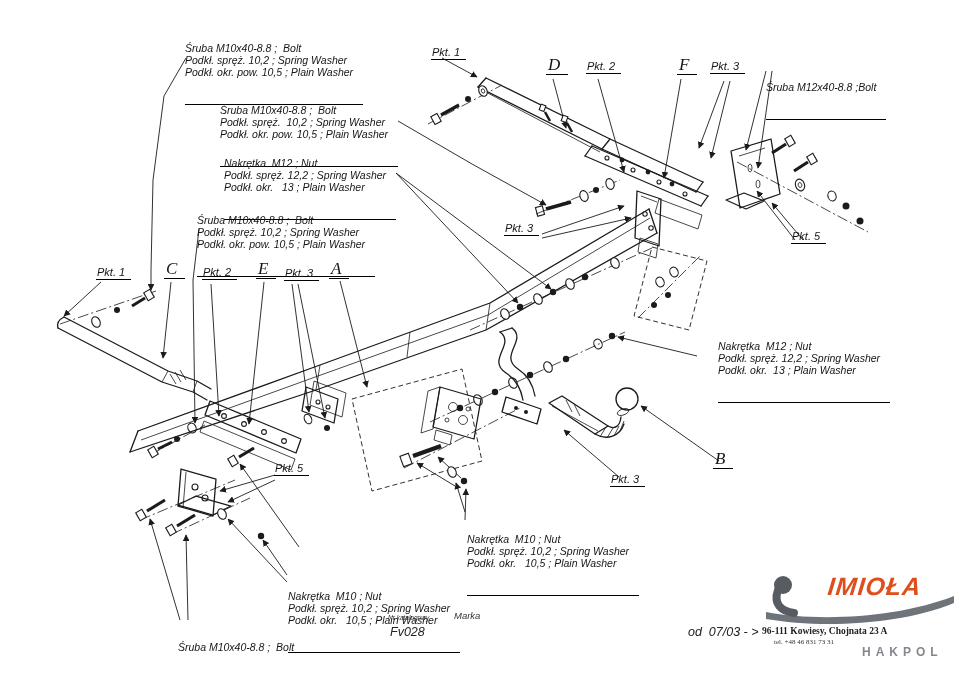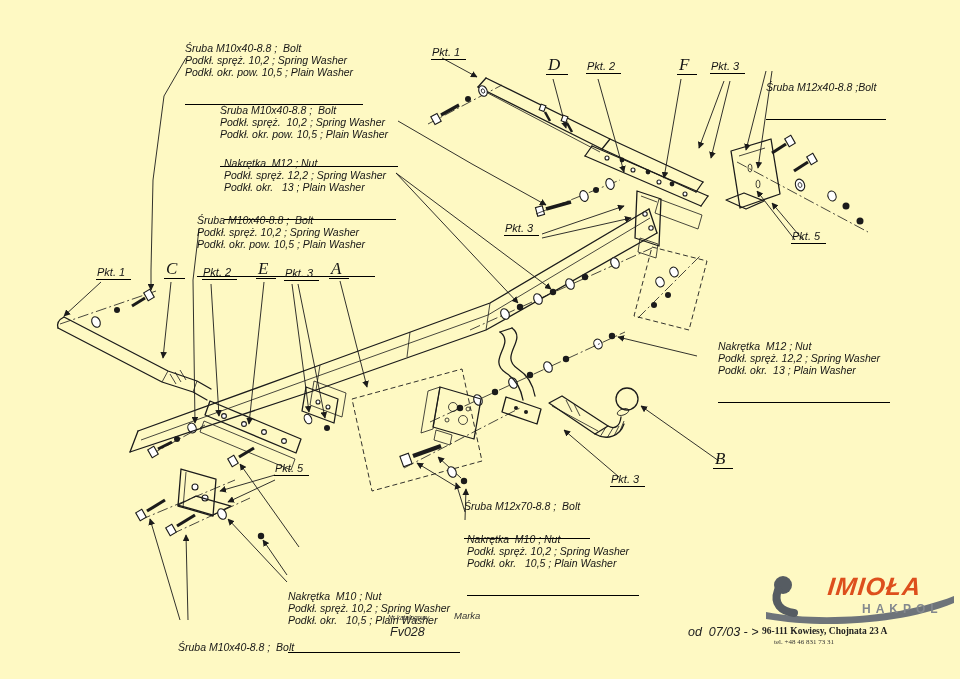--- a/index.html
+++ b/index.html
@@ -3,7 +3,7 @@
 <meta charset="utf-8">
 <style>
   html,body{margin:0;padding:0;background:#e9e9e9;}
-  .stage{position:relative;width:960px;height:679px;background:#fef9c3;overflow:hidden;
+  .stage{position:relative;width:960px;height:679px;background:#ffffff;overflow:hidden;
          font-family:"Liberation Sans",sans-serif;color:#111;}
   .stage svg{position:absolute;left:0;top:0;}
   .txt{position:absolute;white-space:pre;}

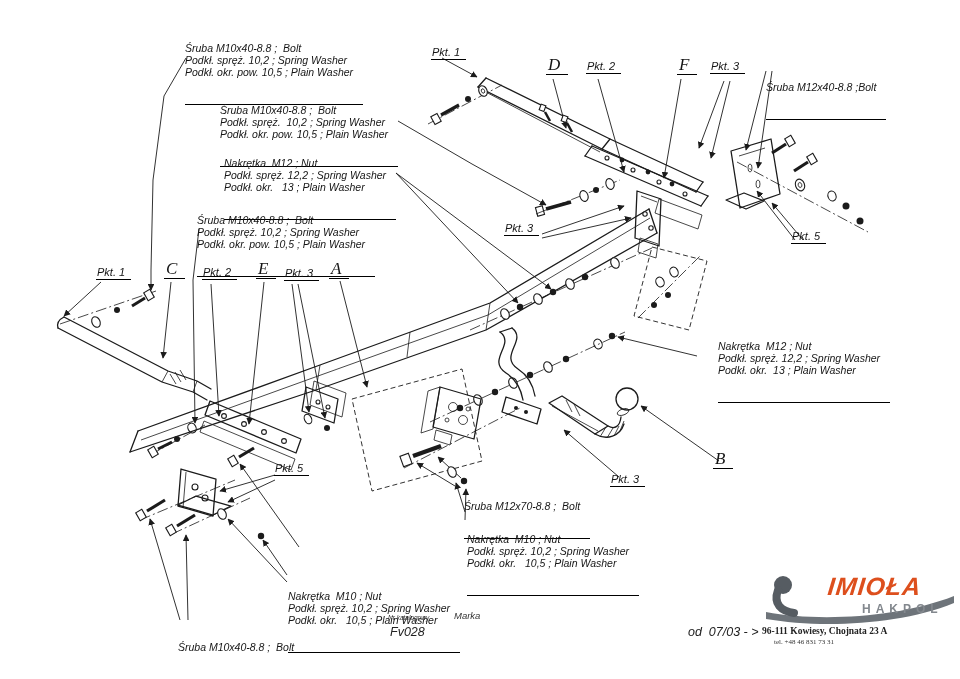--- a/index.html
+++ b/index.html
@@ -305,9 +305,6 @@
   <div class="txt spec" style="left:718px;top:316px">
     <div>Nakrętka  M12 ; Nut</div><div>Podkł. spręż. 12,2 ; Spring Washer</div><div>Podkł. okr.  13 ; Plain Washer</div>
   </div>
-  <div class="txt spec1" style="left:464px;top:476px">
-    <div>Śruba M12x70-8.8 ;  Bolt</div>
-  </div>
   <div class="txt spec" style="left:467px;top:509px">
     <div>Nakrętka  M10 ; Nut</div><div>Podkł. spręż. 10,2 ; Spring Washer</div><div>Podkł. okr.   10,5 ; Plain Washer</div>
   </div>

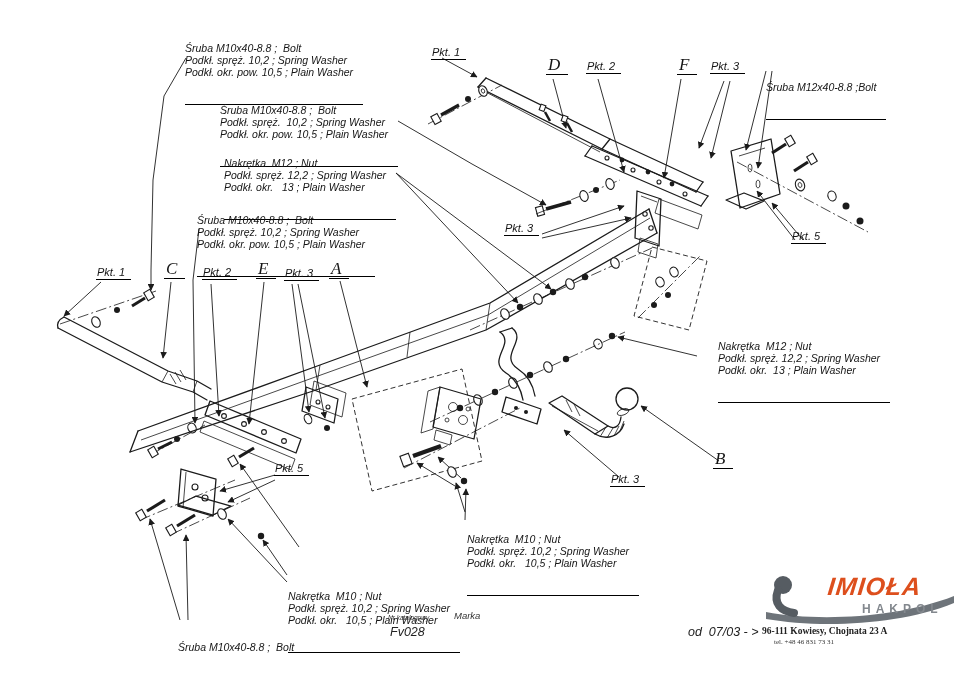--- a/index.html
+++ b/index.html
@@ -19,7 +19,7 @@
   .tb-mid{font:italic 9.5px/10px "Liberation Sans",sans-serif;color:#333;}
   .tb-big{font:italic 12.5px/14px "Liberation Sans",sans-serif;color:#222;}
   .brand{font:italic 800 25px/25px "Liberation Sans",sans-serif;letter-spacing:1px;}
-  .subbrand{font:700 12px/12px "Liberation Sans",sans-serif;letter-spacing:5px;}
+  .subbrand{font:700 12px/12px "Liberation Sans",sans-serif;letter-spacing:5px;margin-top:43px;}
   .addr1{font:700 9.5px/10px "Liberation Serif",serif;color:#222;}
   .addr2{font:7px/8px "Liberation Serif",serif;color:#333;padding-left:12px;}
 </style>

